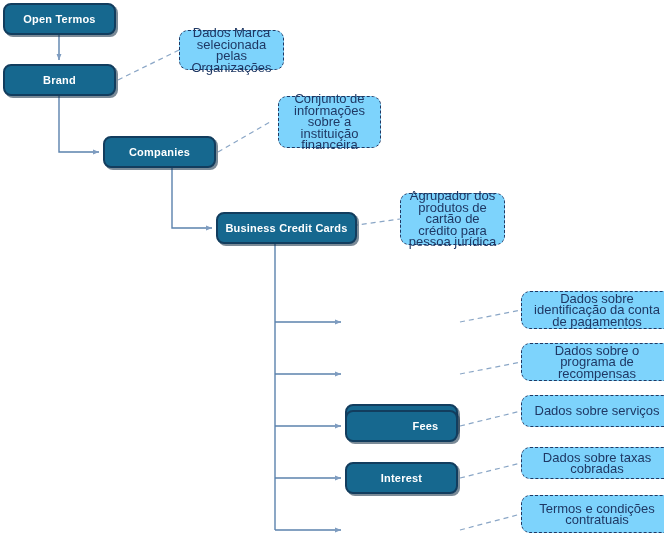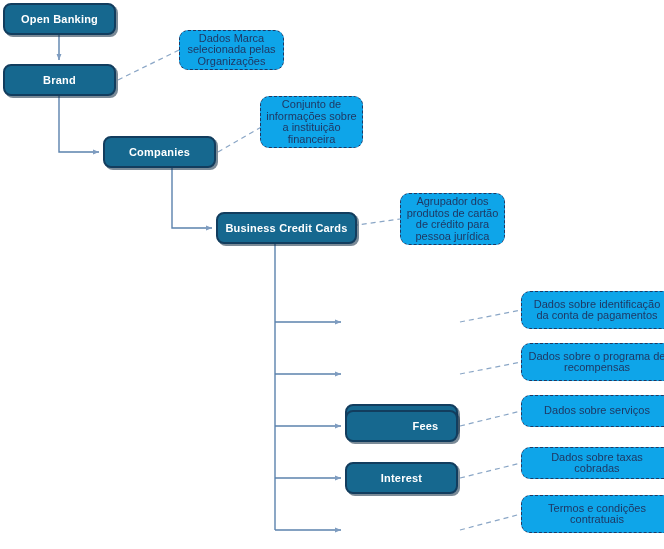--- a/index.html
+++ b/index.html
@@ -89,7 +89,7 @@
     </g>
   </svg>
 
-  <div class="node" style="left: 3px; top: 3px; width: 113px; height: 32px; background: rgb(22, 104, 143); border-color: rgb(18, 61, 94); color: rgb(255, 255, 255);">Open Banking</div>
+  <div class="node" style="left: 3px; top: 3px; width: 113px; height: 32px; background: rgb(22, 104, 143); border-color: rgb(18, 61, 94); color: rgb(255, 255, 255);">Open Termos</div>
   <div class="node" style="left: 3px; top: 64px; width: 113px; height: 32px; background: rgb(22, 104, 143); border-color: rgb(18, 61, 94); color: rgb(255, 255, 255);">Brand</div>
   <div class="node" style="left: 103px; top: 136px; width: 113px; height: 32px; background: rgb(22, 104, 143); border-color: rgb(18, 61, 94); color: rgb(255, 255, 255);">Companies</div>
   <div class="node" style="left: 216px; top: 212px; width: 141px; height: 32px; background: rgb(22, 104, 143); border-color: rgb(18, 61, 94); color: rgb(255, 255, 255);">Business Credit Cards</div>

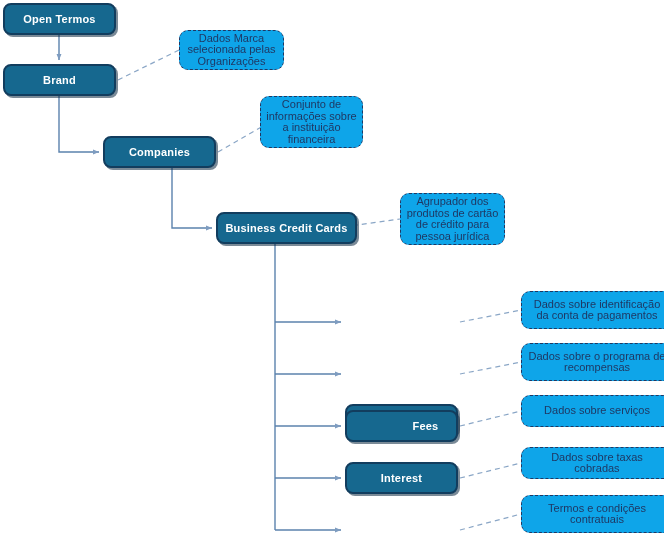--- a/index.html
+++ b/index.html
@@ -36,12 +36,12 @@
   .note{
     position:absolute;
     box-sizing:border-box;
-    background:#0ea5e9;
+    background:#7dd3fc;
     border:1px dashed #1f3864;
     border-radius:9px;
     display:flex;align-items:center;justify-content:center;
     color:#1f3864;
-    font-size:11px;
+    font-size:13px;
     line-height:11.5px;
     text-align:center;
     padding:3px 5px;

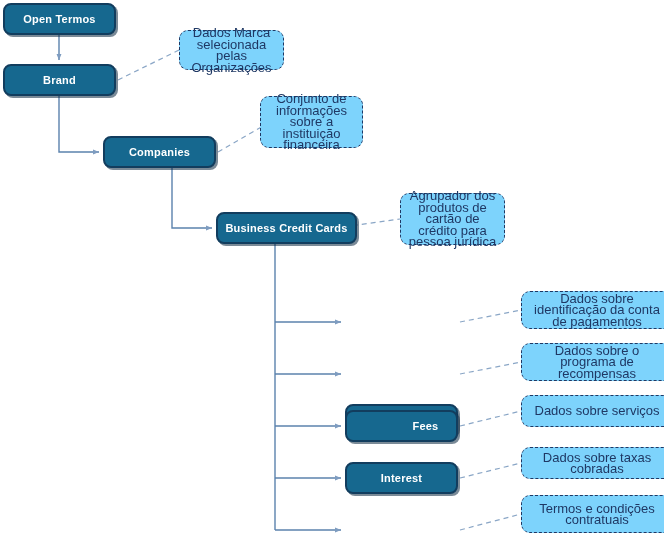--- a/index.html
+++ b/index.html
@@ -98,7 +98,7 @@
   <div class="node" style="left: 345px; top: 462px; width: 113px; height: 32px; background: rgb(22, 104, 143); border-color: rgb(18, 61, 94); color: rgb(255, 255, 255);">Interest</div>
 
   <div class="note" style="left: 179px; top: 30px; width: 105px; height: 40px; border-color: rgb(31, 56, 100); color: rgb(31, 56, 100);">Dados Marca selecionada pelas Organizações</div>
-  <div class="note" style="left: 260px; top: 96px; width: 103px; height: 52px; border-color: rgb(31, 56, 100); color: rgb(31, 56, 100);">Conjunto de informações sobre a instituição financeira</div>
+  <div class="note" style="left: 278px; top: 96px; width: 103px; height: 52px; border-color: rgb(31, 56, 100); color: rgb(31, 56, 100);">Conjunto de informações sobre a instituição financeira</div>
   <div class="note" style="left: 400px; top: 193px; width: 105px; height: 52px; border-color: rgb(31, 56, 100); color: rgb(31, 56, 100);">Agrupador dos produtos de cartão de crédito para pessoa jurídica</div>
   <div class="note" style="left: 521px; top: 291px; width: 152px; height: 38px; border-color: rgb(31, 56, 100); color: rgb(31, 56, 100);">Dados sobre identificação da conta de pagamentos</div>
   <div class="note" style="left: 521px; top: 343px; width: 152px; height: 38px; border-color: rgb(31, 56, 100); color: rgb(31, 56, 100);">Dados sobre o programa de recompensas</div>

